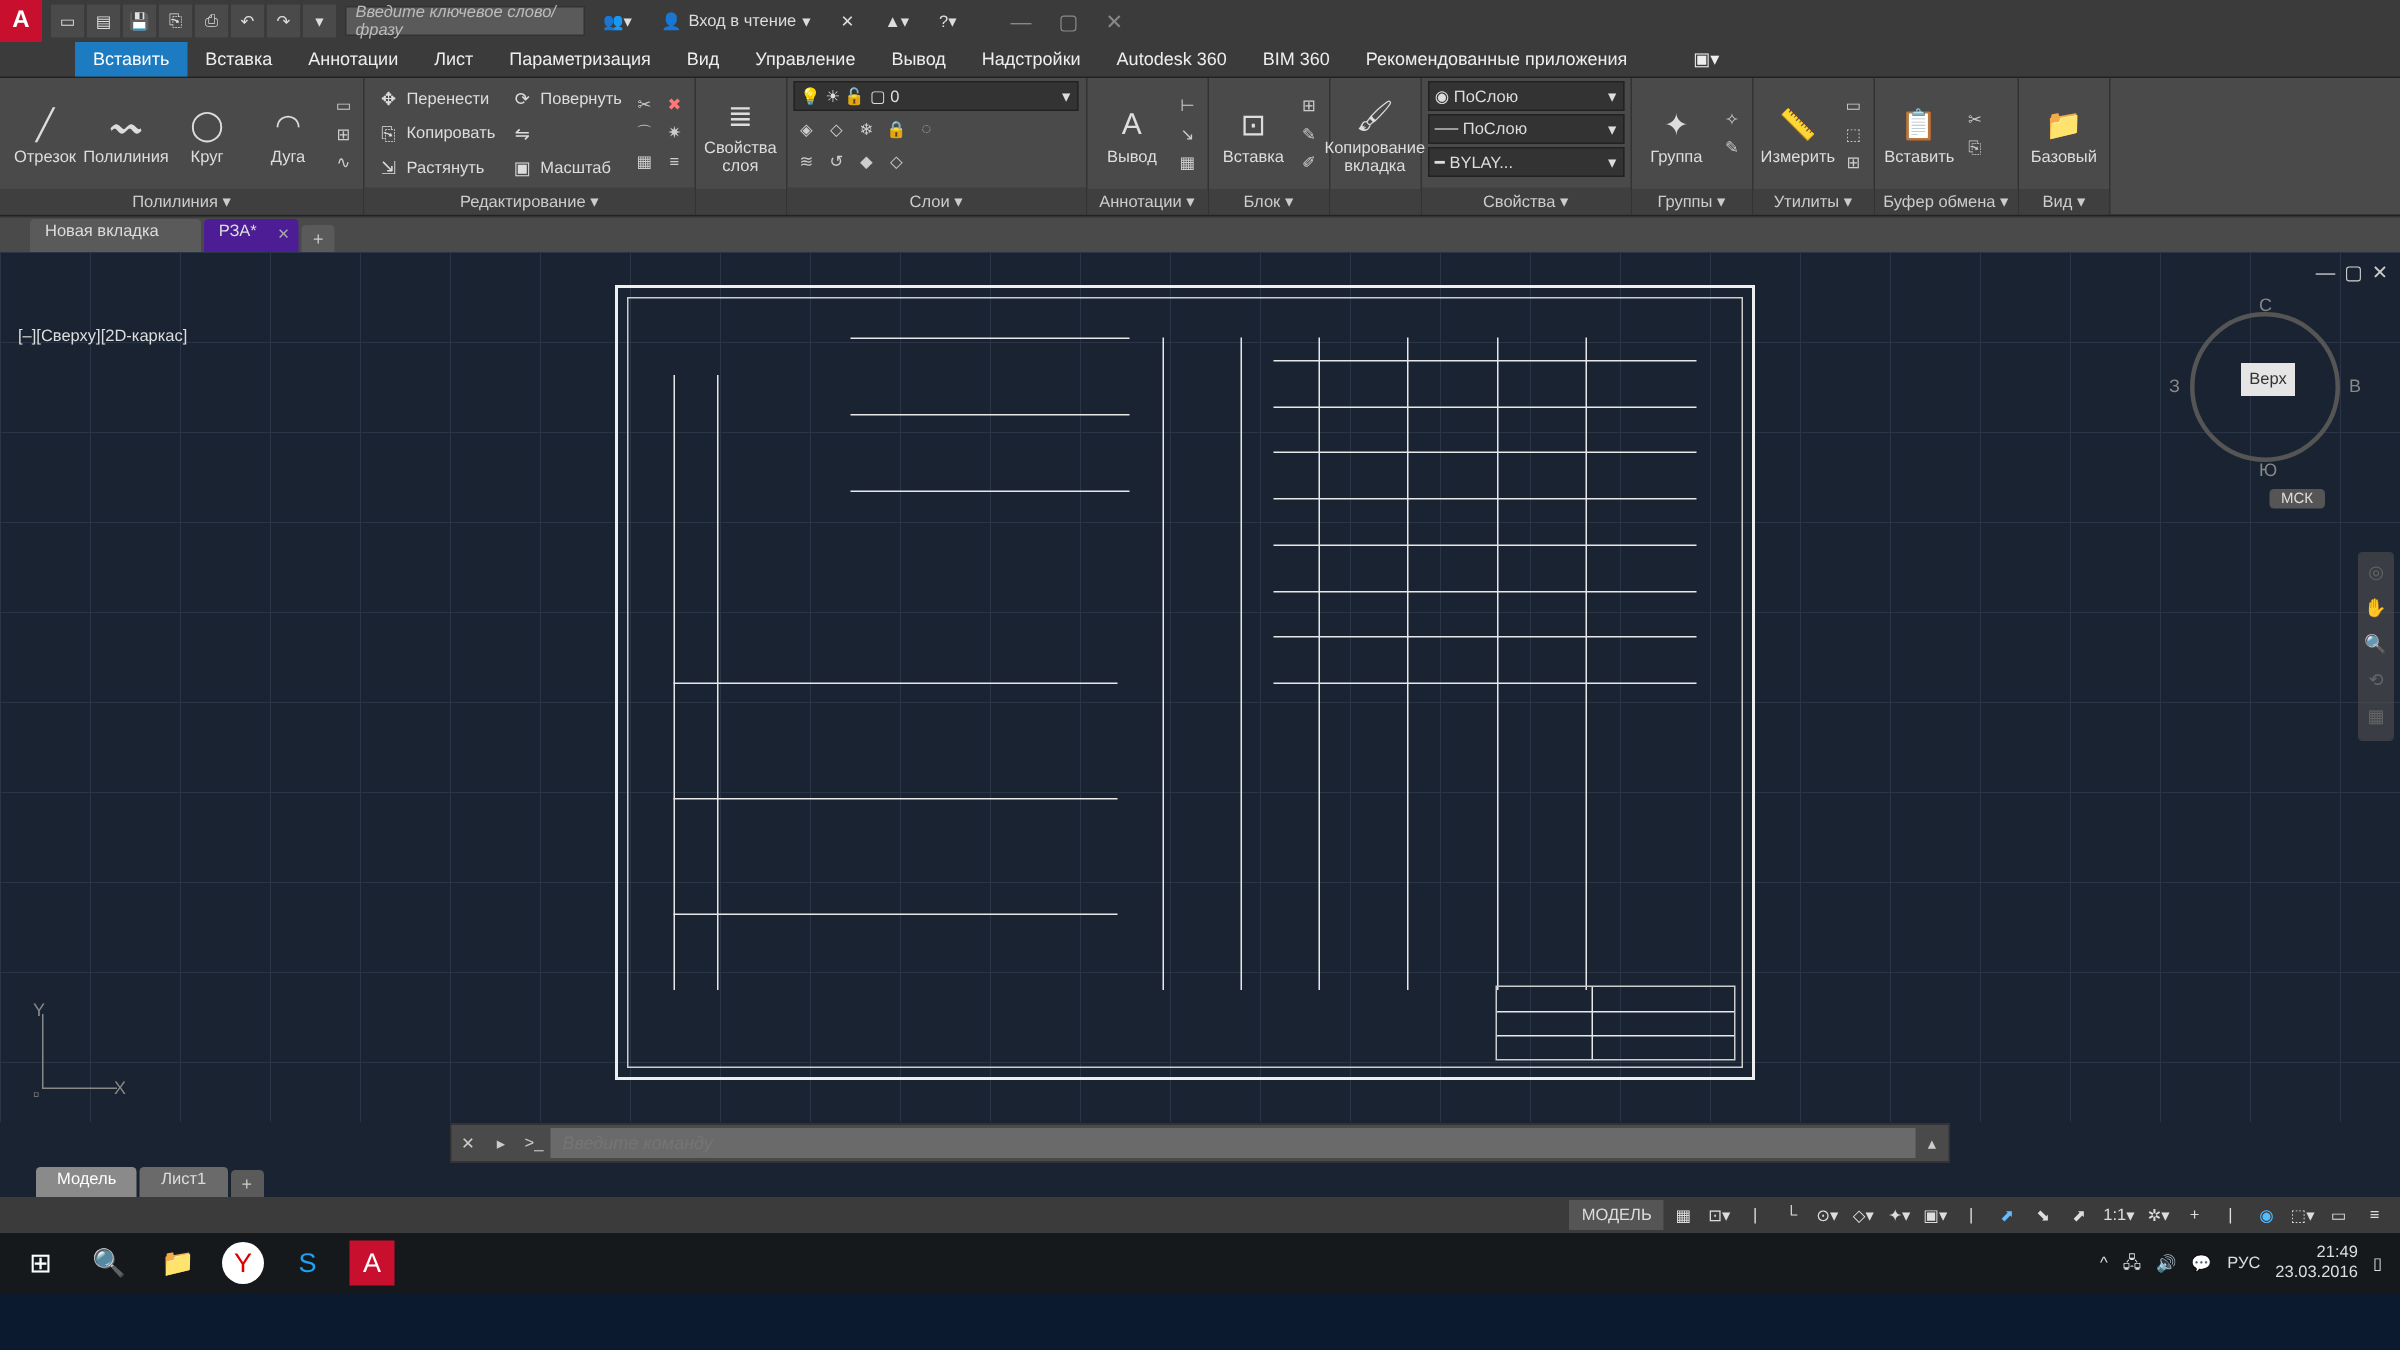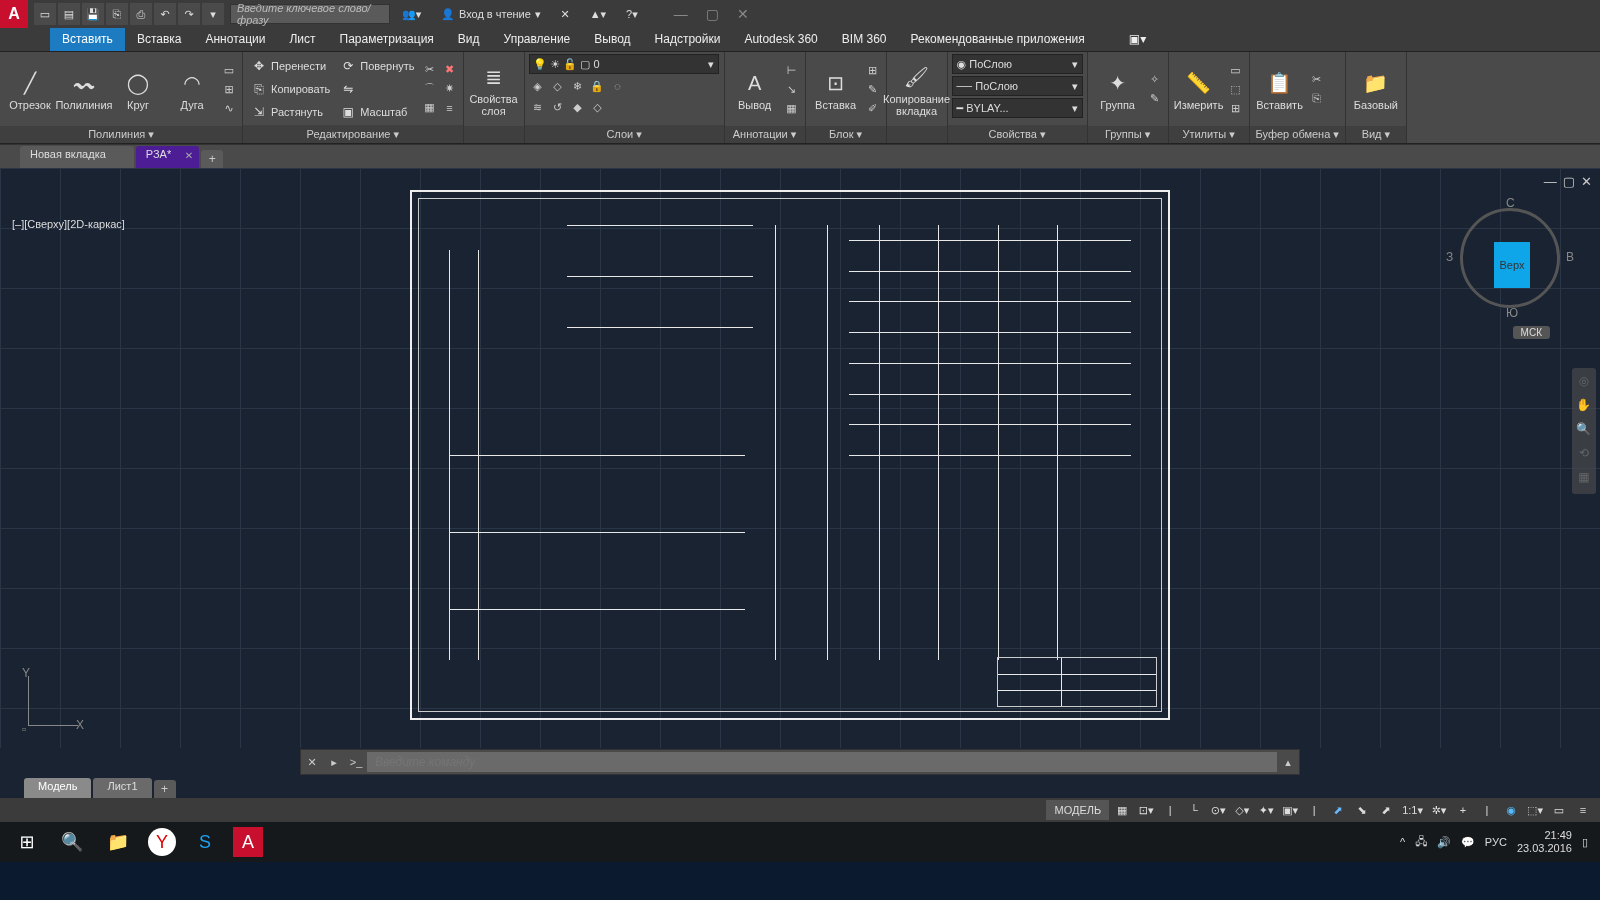--- a/index.html
+++ b/index.html
@@ -51,7 +51,7 @@
 .schematic-line{position:absolute;background:#e8e8e8;}
 .navcube { position:absolute; top:30px; right:30px; width:120px;height:120px;}
 .navcube .circle{position:absolute;inset:10px;border:3px solid #555;border-radius:50%;}
-.navcube .face{position:absolute;left:44px;top:44px;width:36px;height:46px;background:#0ea5e9;color:#333;font-size:11px;display:flex;align-items:center;justify-content:center;}
+.navcube .face{position:absolute;left:44px;top:44px;width:36px;height:22px;background:#e5e5e5;color:#333;font-size:11px;display:flex;align-items:center;justify-content:center;}
 .navcube .lbl{position:absolute;font-size:12px;color:#888;}
 .navwcs{position:absolute;top:158px;right:50px;padding:1px 8px;background:#555;color:#ddd;font-size:10px;border-radius:3px;}
 .vctrl{position:absolute;top:6px;right:8px;display:flex;gap:6px;color:#ccc;font-size:13px;}

